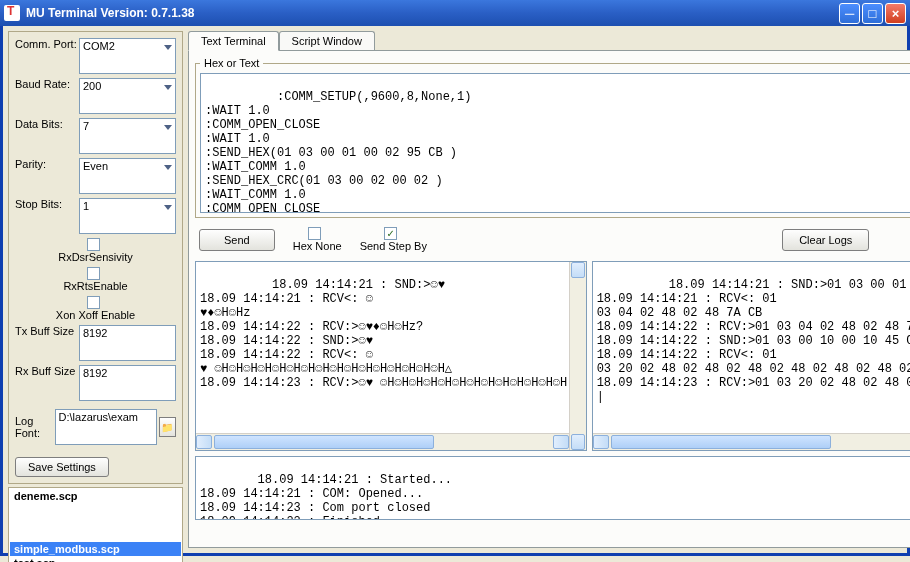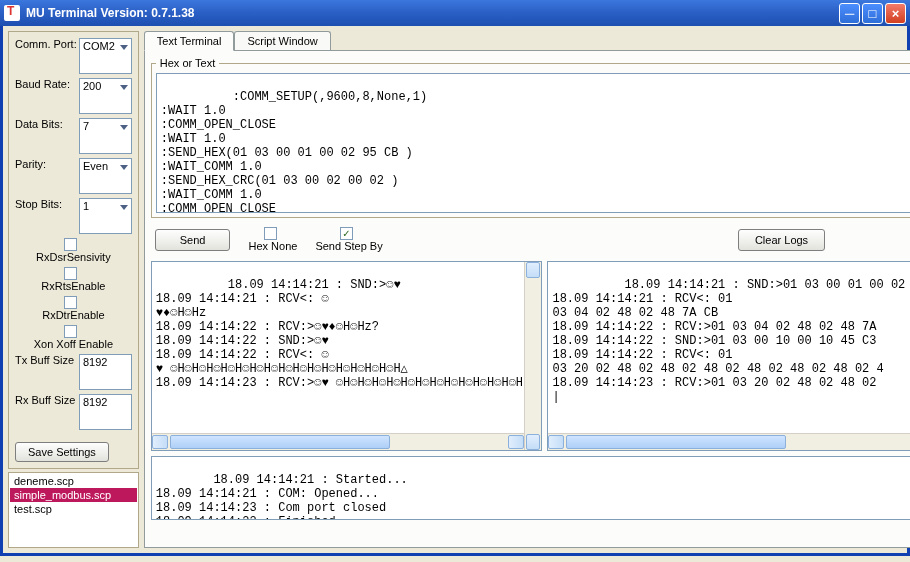--- a/index.html
+++ b/index.html
@@ -310,10 +310,6 @@
       <div class="checkbox">
           <div class="cb"></div>
           <span>RxRtsEnable</span>
-        </div>
-      <div class="checkbox">
-          <div class="cb"></div>
-          <span>RxDtrEnable</span>
         </div>
       <div class="checkbox">
           <div class="cb"></div>

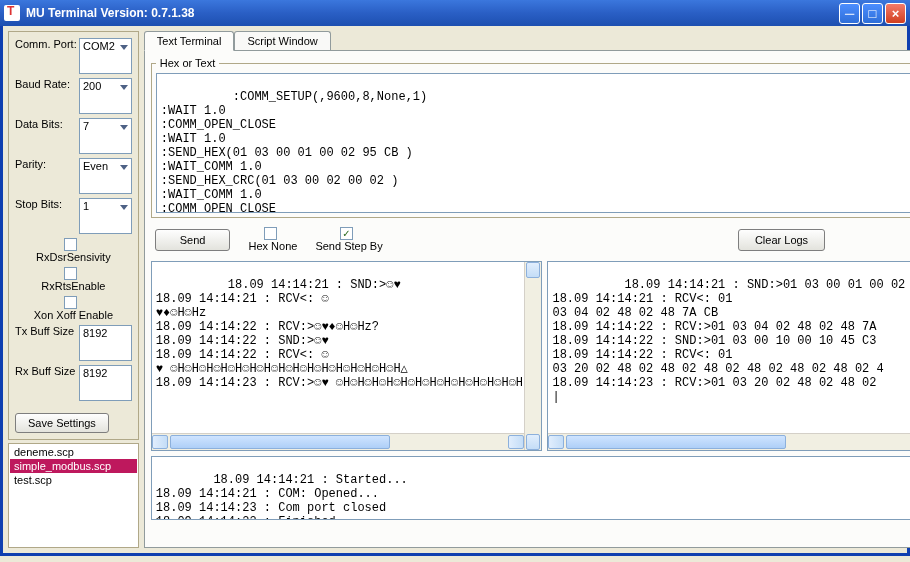--- a/index.html
+++ b/index.html
@@ -322,6 +322,11 @@
       <div class="form-row">
         <span class="lbl">Rx Buff Size</span>
         <div class="input"><span>8192</span></div>
+      </div>
+      <div class="form-row file-row" style="margin-top:8px">
+        <span class="lbl" style="width:50px">Log Font:</span>
+        <div class="input" style="flex:1"><span>D:\lazarus\exam</span></div>
+        <div class="file-btn">📁</div>
       </div>
       <div class="btn" style="margin-top:8px">Save Settings</div>
     </div>

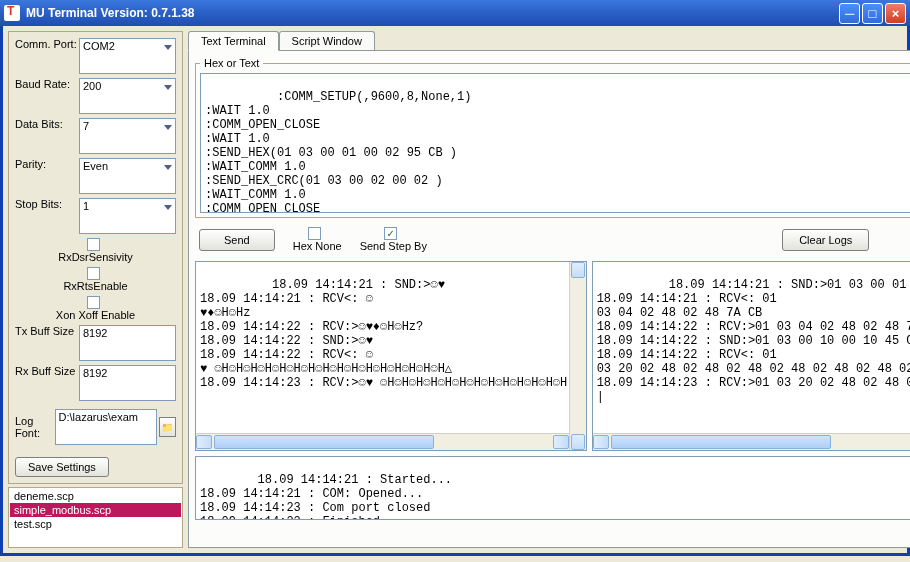--- a/index.html
+++ b/index.html
@@ -155,7 +155,7 @@
   flex: 1;
   padding: 1px;
 }
-.script-item { padding: 1px 4px; cursor: pointer; }
+.script-item { padding: 1px 4px; cursor: pointer; font-weight: bold; }
 .script-item.selected { background: #be185d; color: #fff; }
 .rightpane {
   flex: 1;

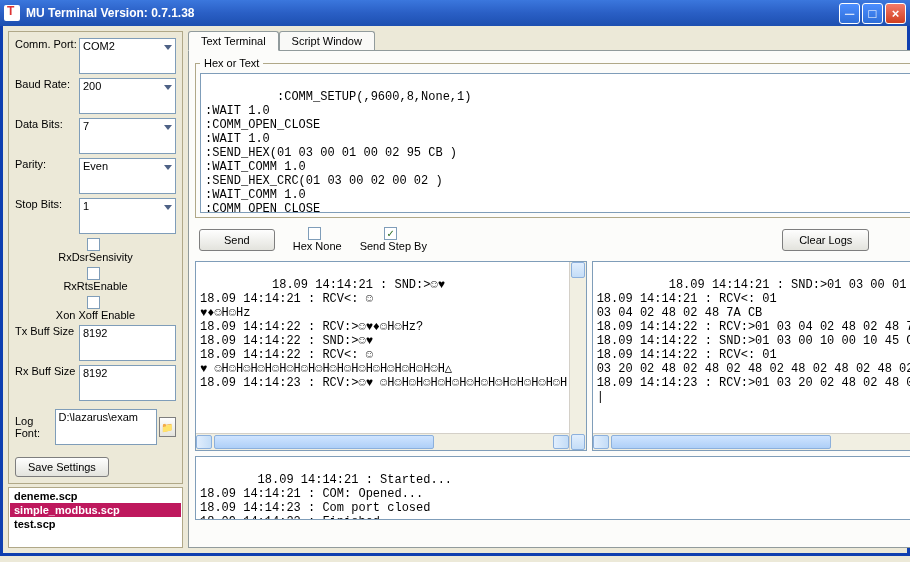--- a/index.html
+++ b/index.html
@@ -156,7 +156,7 @@
   padding: 1px;
 }
 .script-item { padding: 1px 4px; cursor: pointer; font-weight: bold; }
-.script-item.selected { background: #be185d; color: #fff; }
+.script-item.selected { background: #3b82f6; color: #fff; margin-top: 39px; }
 .rightpane {
   flex: 1;
   display: flex;

